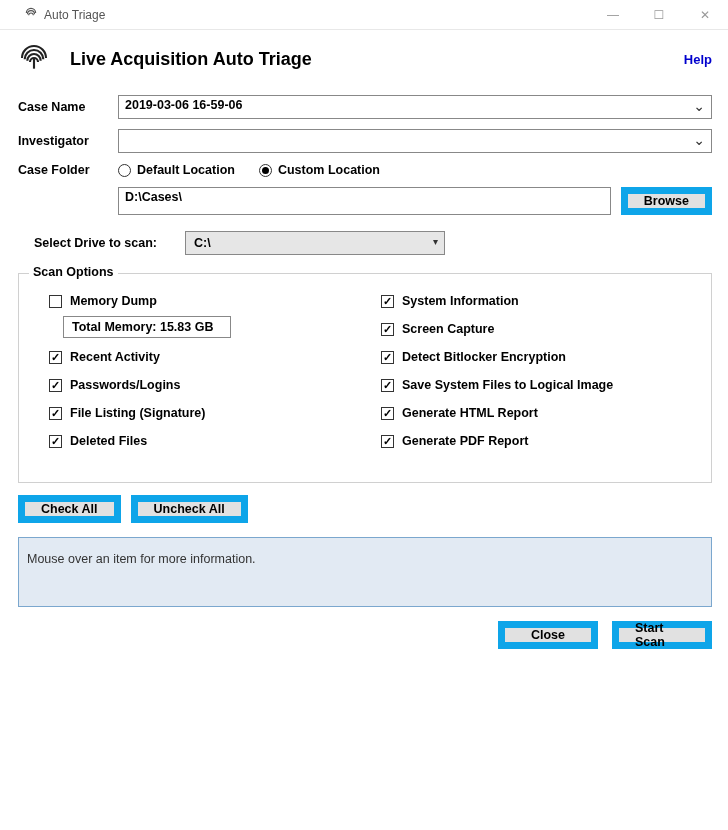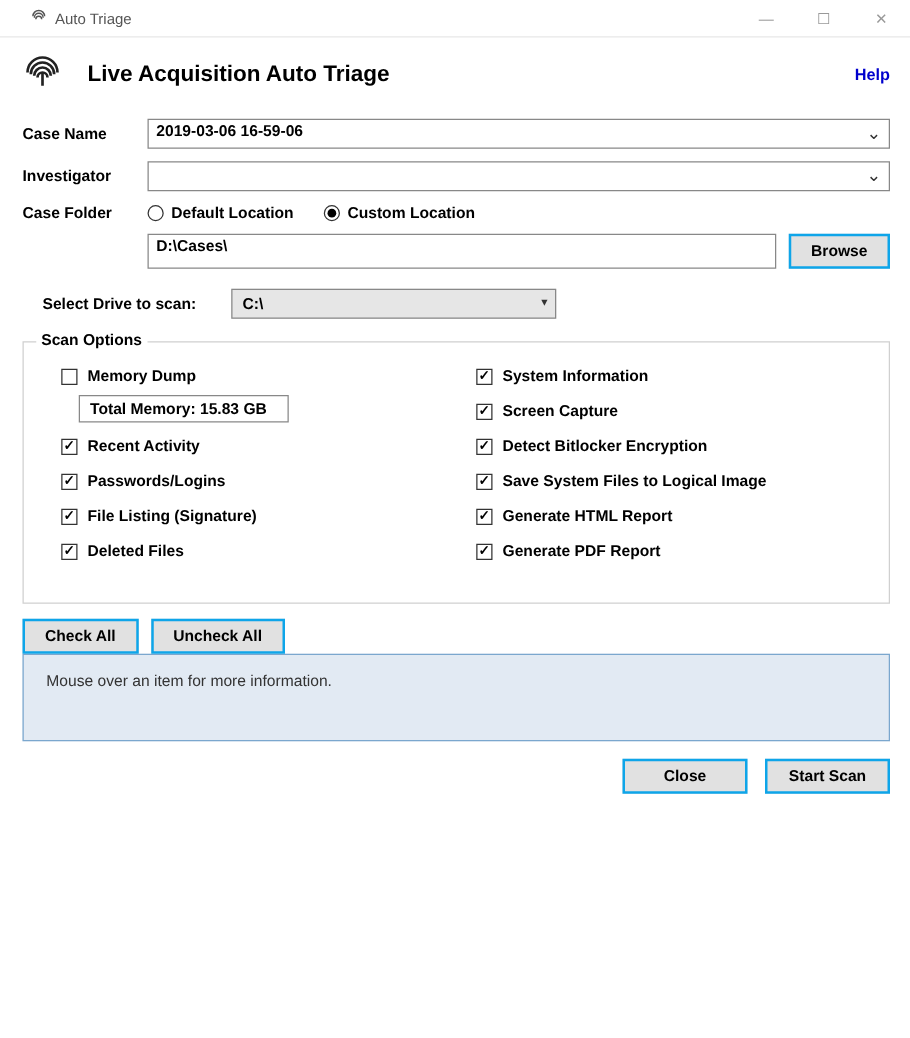--- a/index.html
+++ b/index.html
@@ -67,7 +67,7 @@
   .path-row { display: flex; gap: 10px; margin-left: 100px; margin-bottom: 16px; }
   .path-row .textbox { flex: 1; height: 28px; }
   .btn {
-    background: #e1e1e1; border: 2px solid #0ea5e9; height: 28px;
+    background: #e1e1e1; border: 7px solid #0ea5e9; height: 28px;
     padding: 0 16px; font-size: 12.5px; font-weight: bold; cursor: pointer;
     display: inline-flex; align-items: center; justify-content: center;
   }

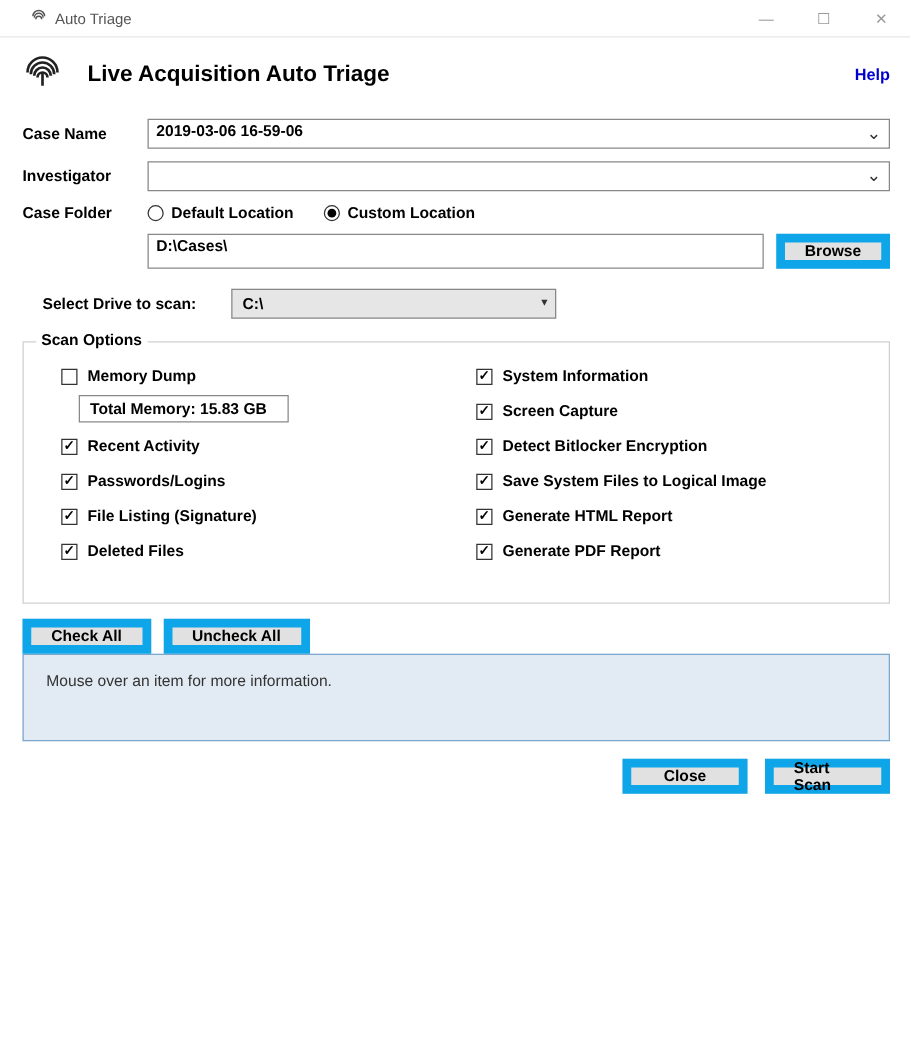--- a/index.html
+++ b/index.html
@@ -96,7 +96,7 @@
     margin: -6px 0 12px 30px; border: 1px solid #888; padding: 3px 8px; width: 168px;
     font-weight: bold; font-size: 12.5px;
   }
-  .btn-row { display:flex; gap:10px; }
+  .btn-row { display:flex; gap:10px; margin-bottom: 14px; }
   .info-box {
     border: 1px solid #7ba7ce; background: #e2eaf3; padding: 14px 10px 40px 18px;
     font-size: 12.5px; color: #333;

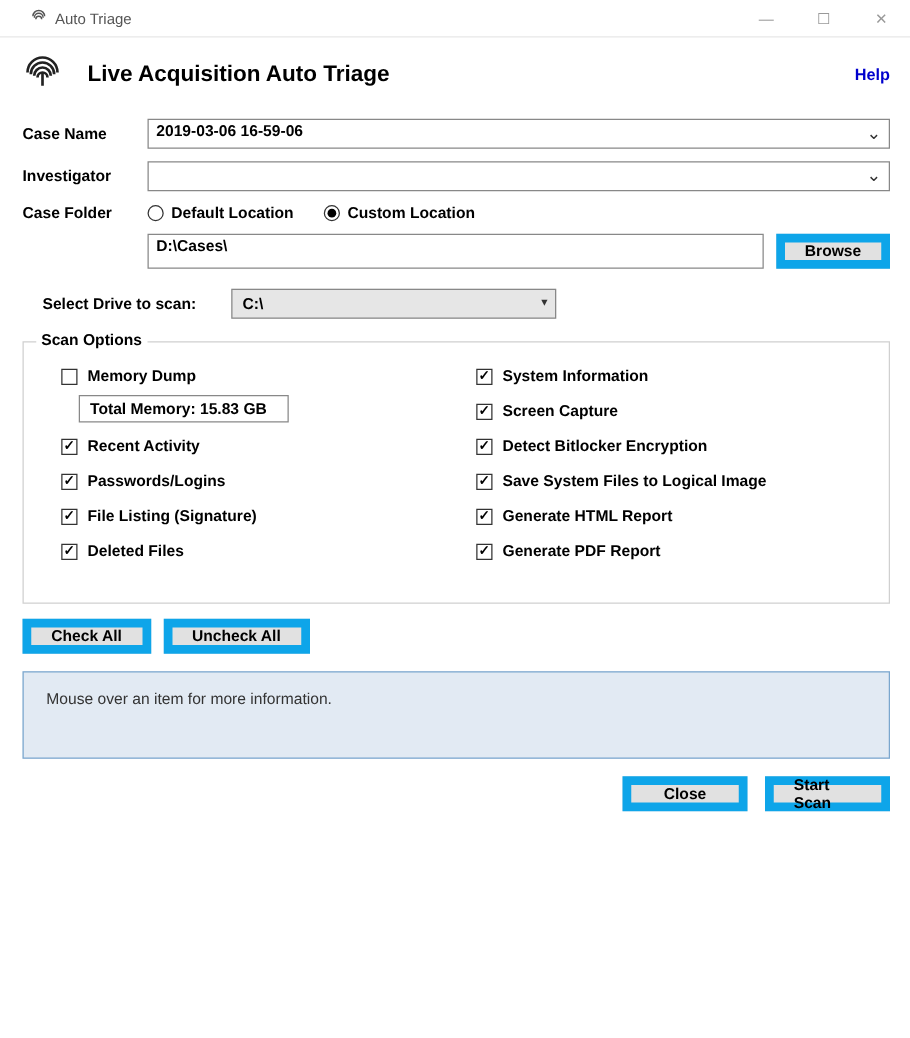--- a/index.html
+++ b/index.html
@@ -98,7 +98,7 @@
   }
   .btn-row { display:flex; gap:10px; margin-bottom: 14px; }
   .info-box {
-    border: 1px solid #7ba7ce; background: #e2eaf3; padding: 14px 10px 40px 18px;
+    border: 1px solid #7ba7ce; background: #e2eaf3; padding: 14px 10px 40px 8px;
     font-size: 12.5px; color: #333;
   }
   .footer-btns { display:flex; justify-content:flex-end; gap:14px; margin-top: 14px; }

